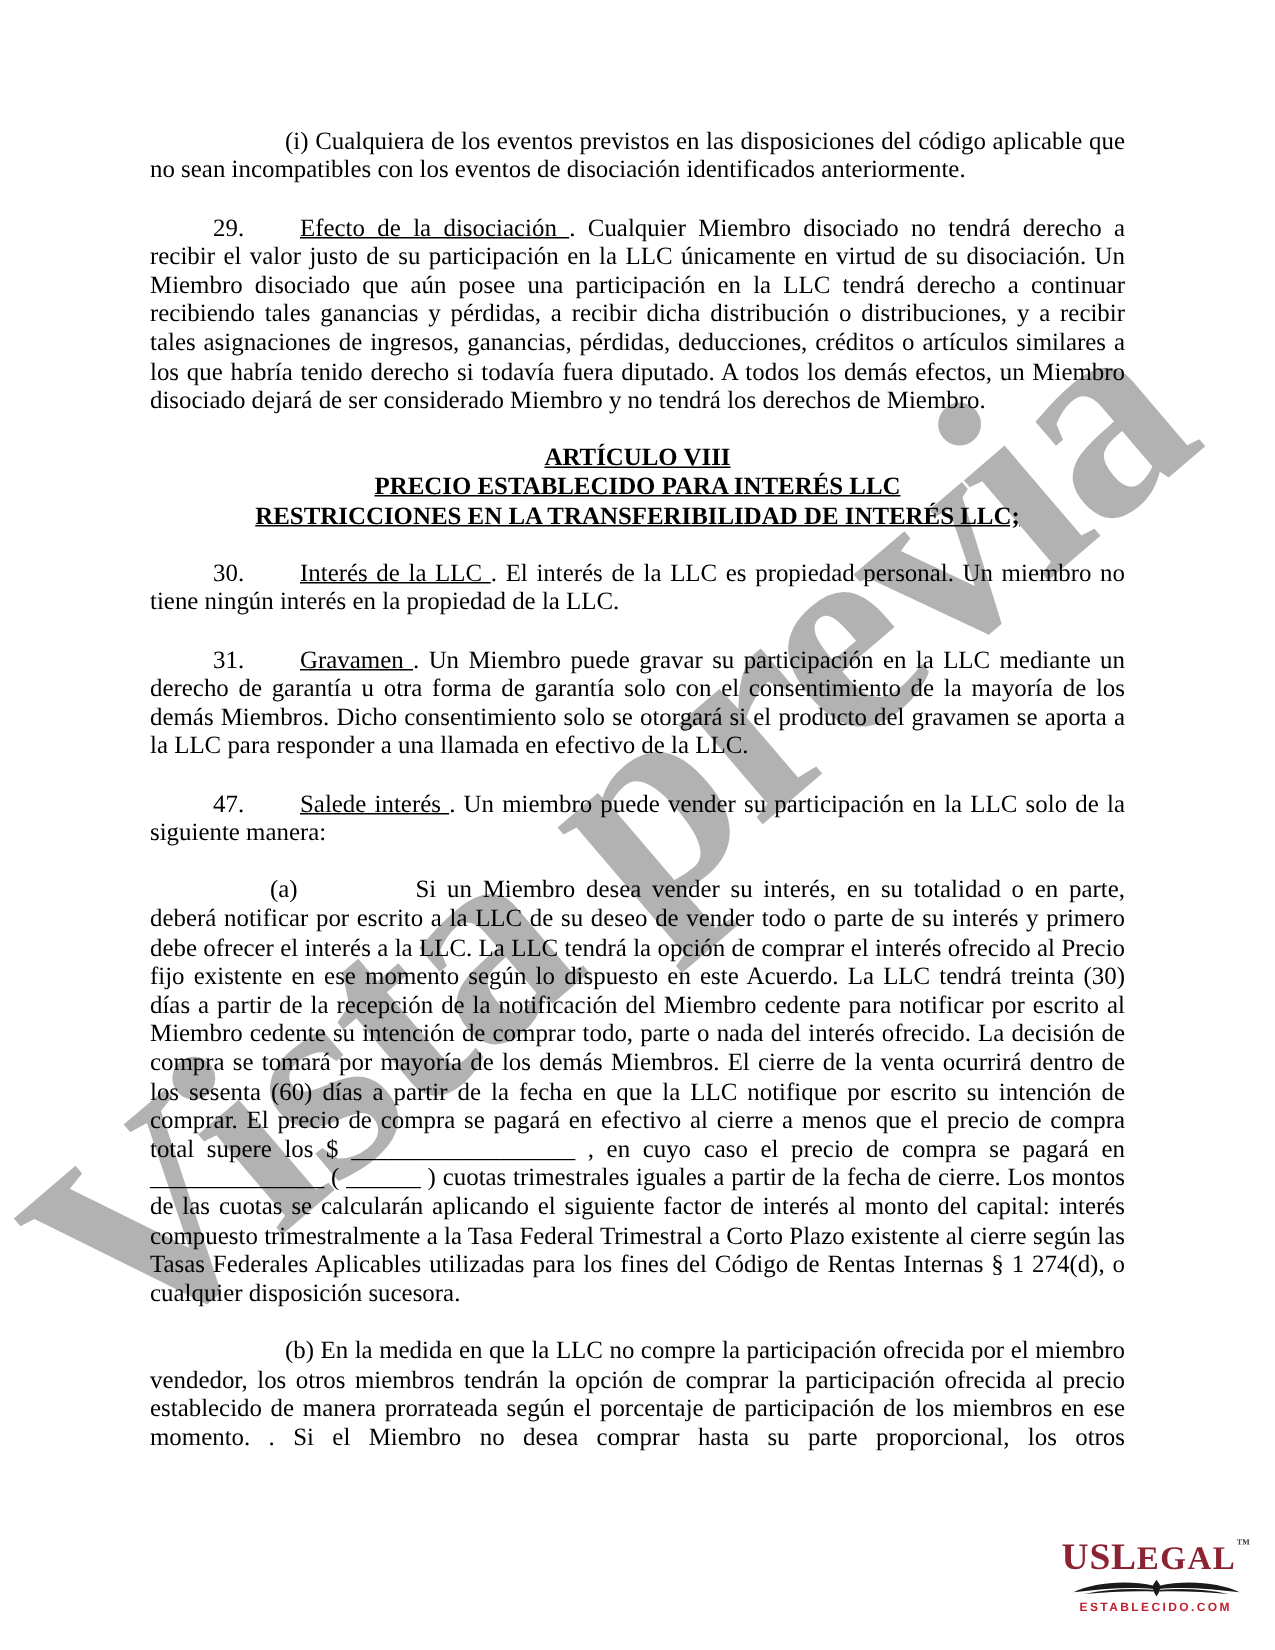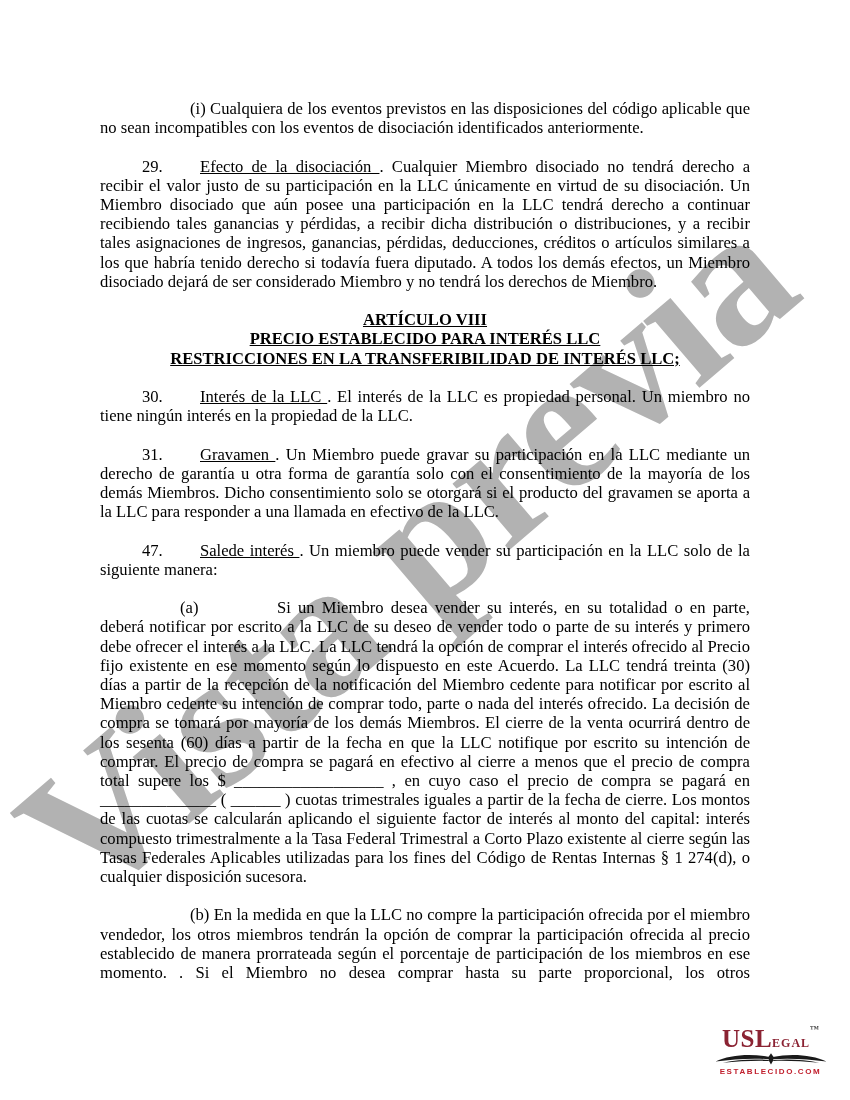--- a/index.html
+++ b/index.html
@@ -30,7 +30,7 @@
   .doc {
     position: absolute;
     left: 100px;
-    top: 99px;
+    top: 84px;
     width: 650px;
     z-index: 1;
     font-size: 16.6px;

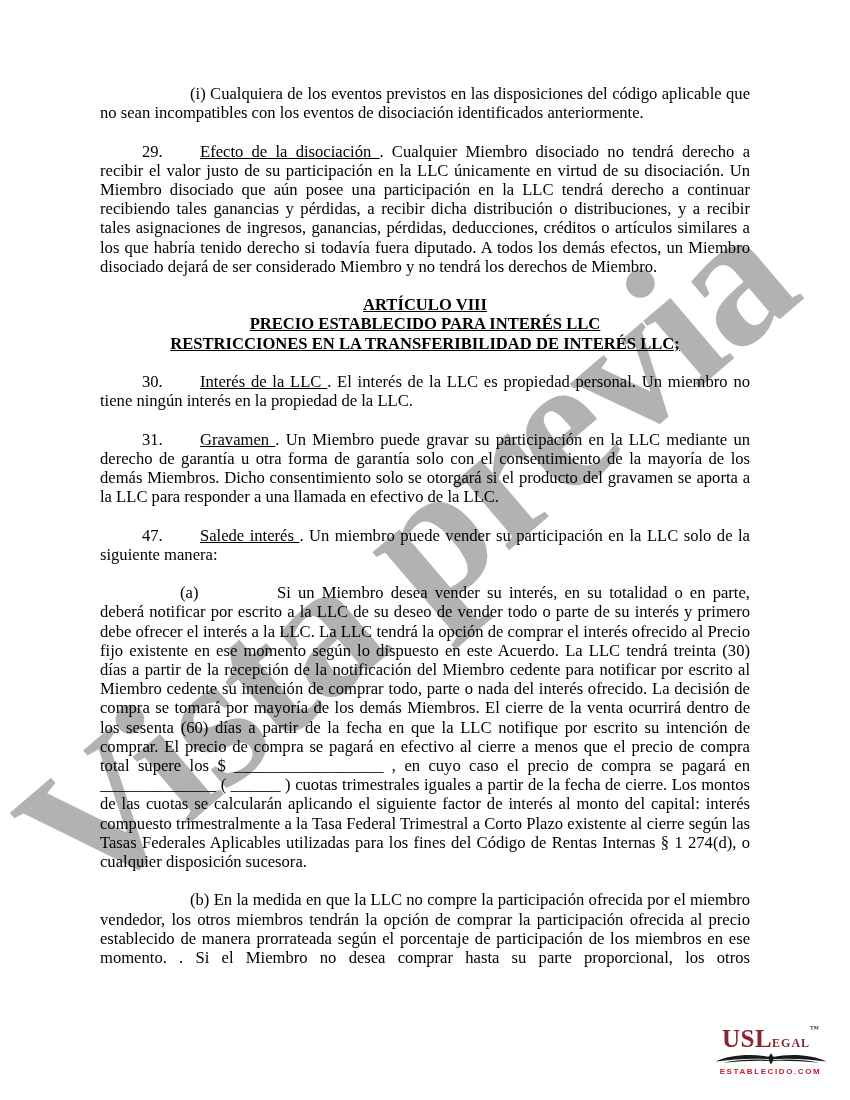--- a/index.html
+++ b/index.html
@@ -58,7 +58,7 @@
   }
   .brand { color: var(--brand-color, #8b2333); font-weight: bold; line-height: 1; white-space: nowrap; }
   .brand-big { font-size: 25px; letter-spacing: 0.5px; font-family: Liberation Serif, serif; }
-  .brand-small { font-size: 12px; letter-spacing: 1px; }
+  .brand-small { font-size: 22px; letter-spacing: 1px; }
   .brand-tm { font-size: 9px; color: #444444; vertical-align: top; position: relative; top: -1px; }
   .eagle { display: block; margin: 1px auto 0 auto; }
   .site {

